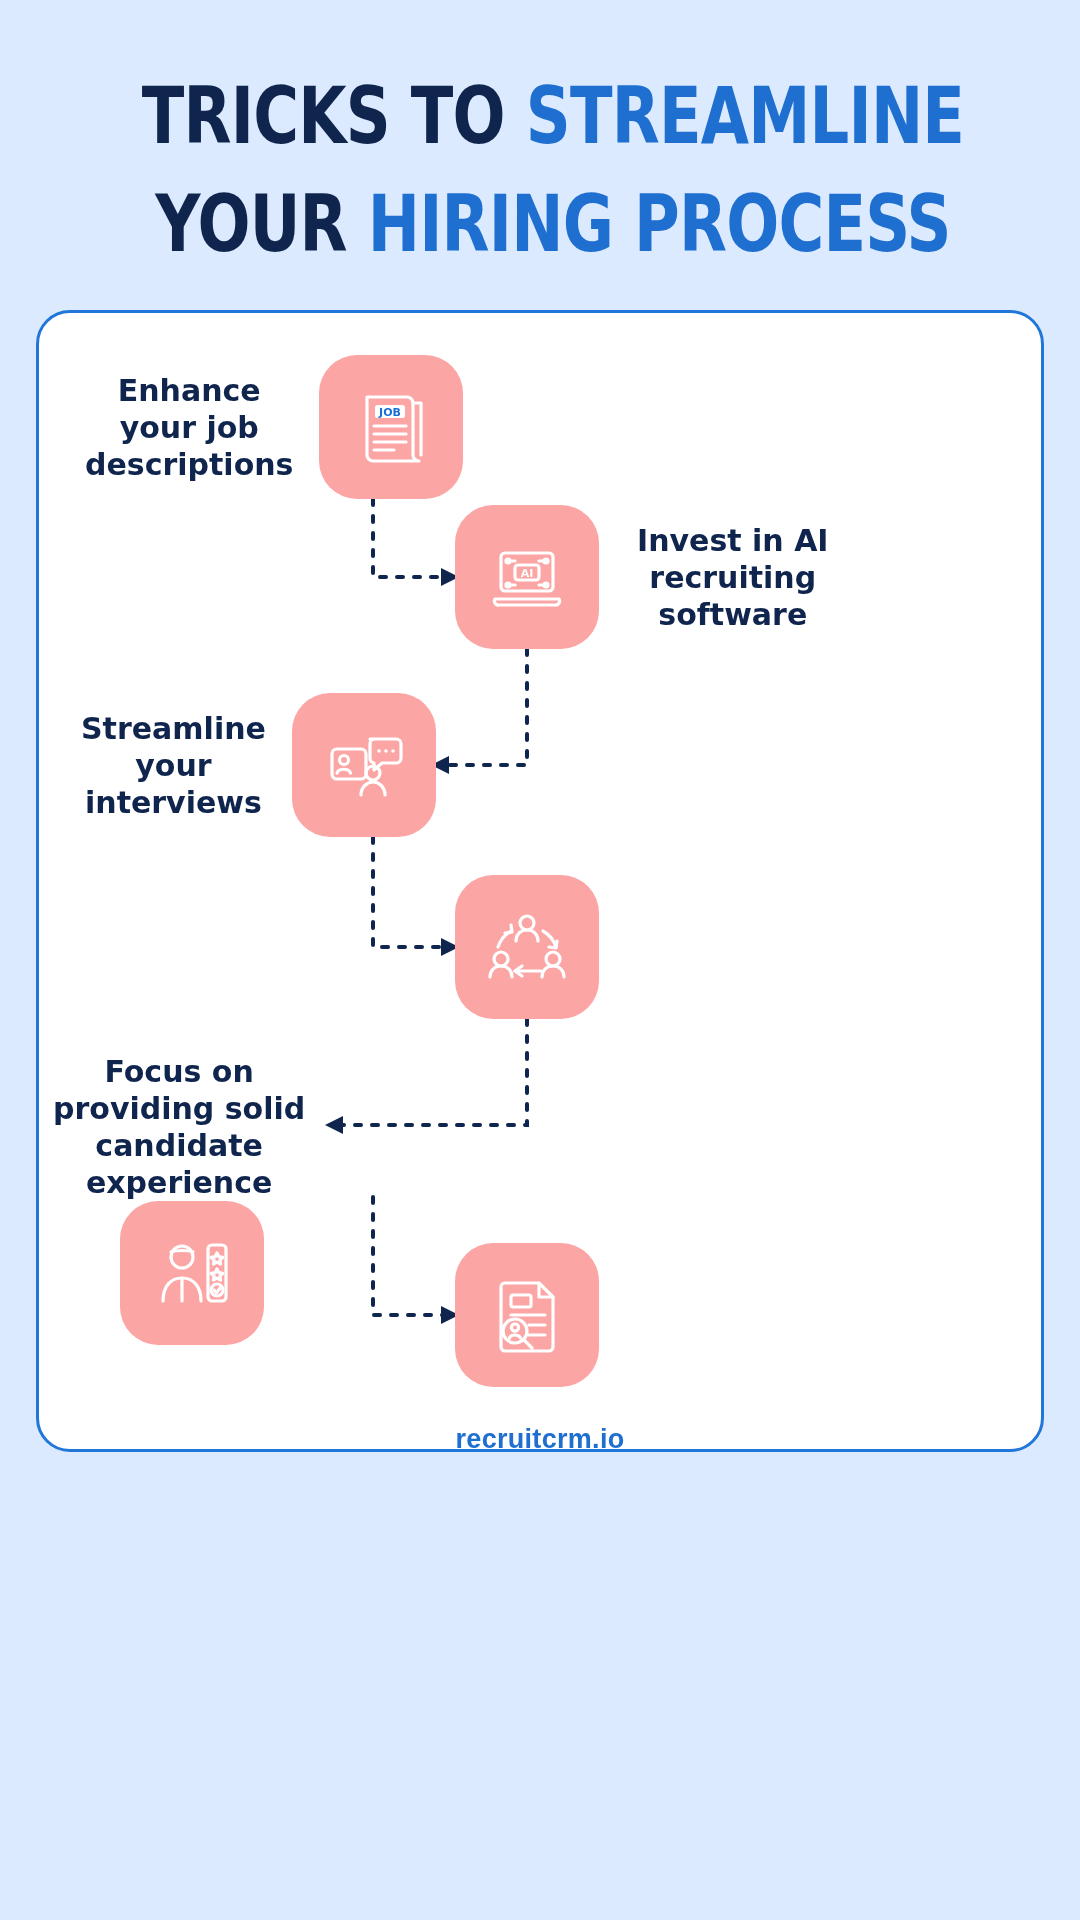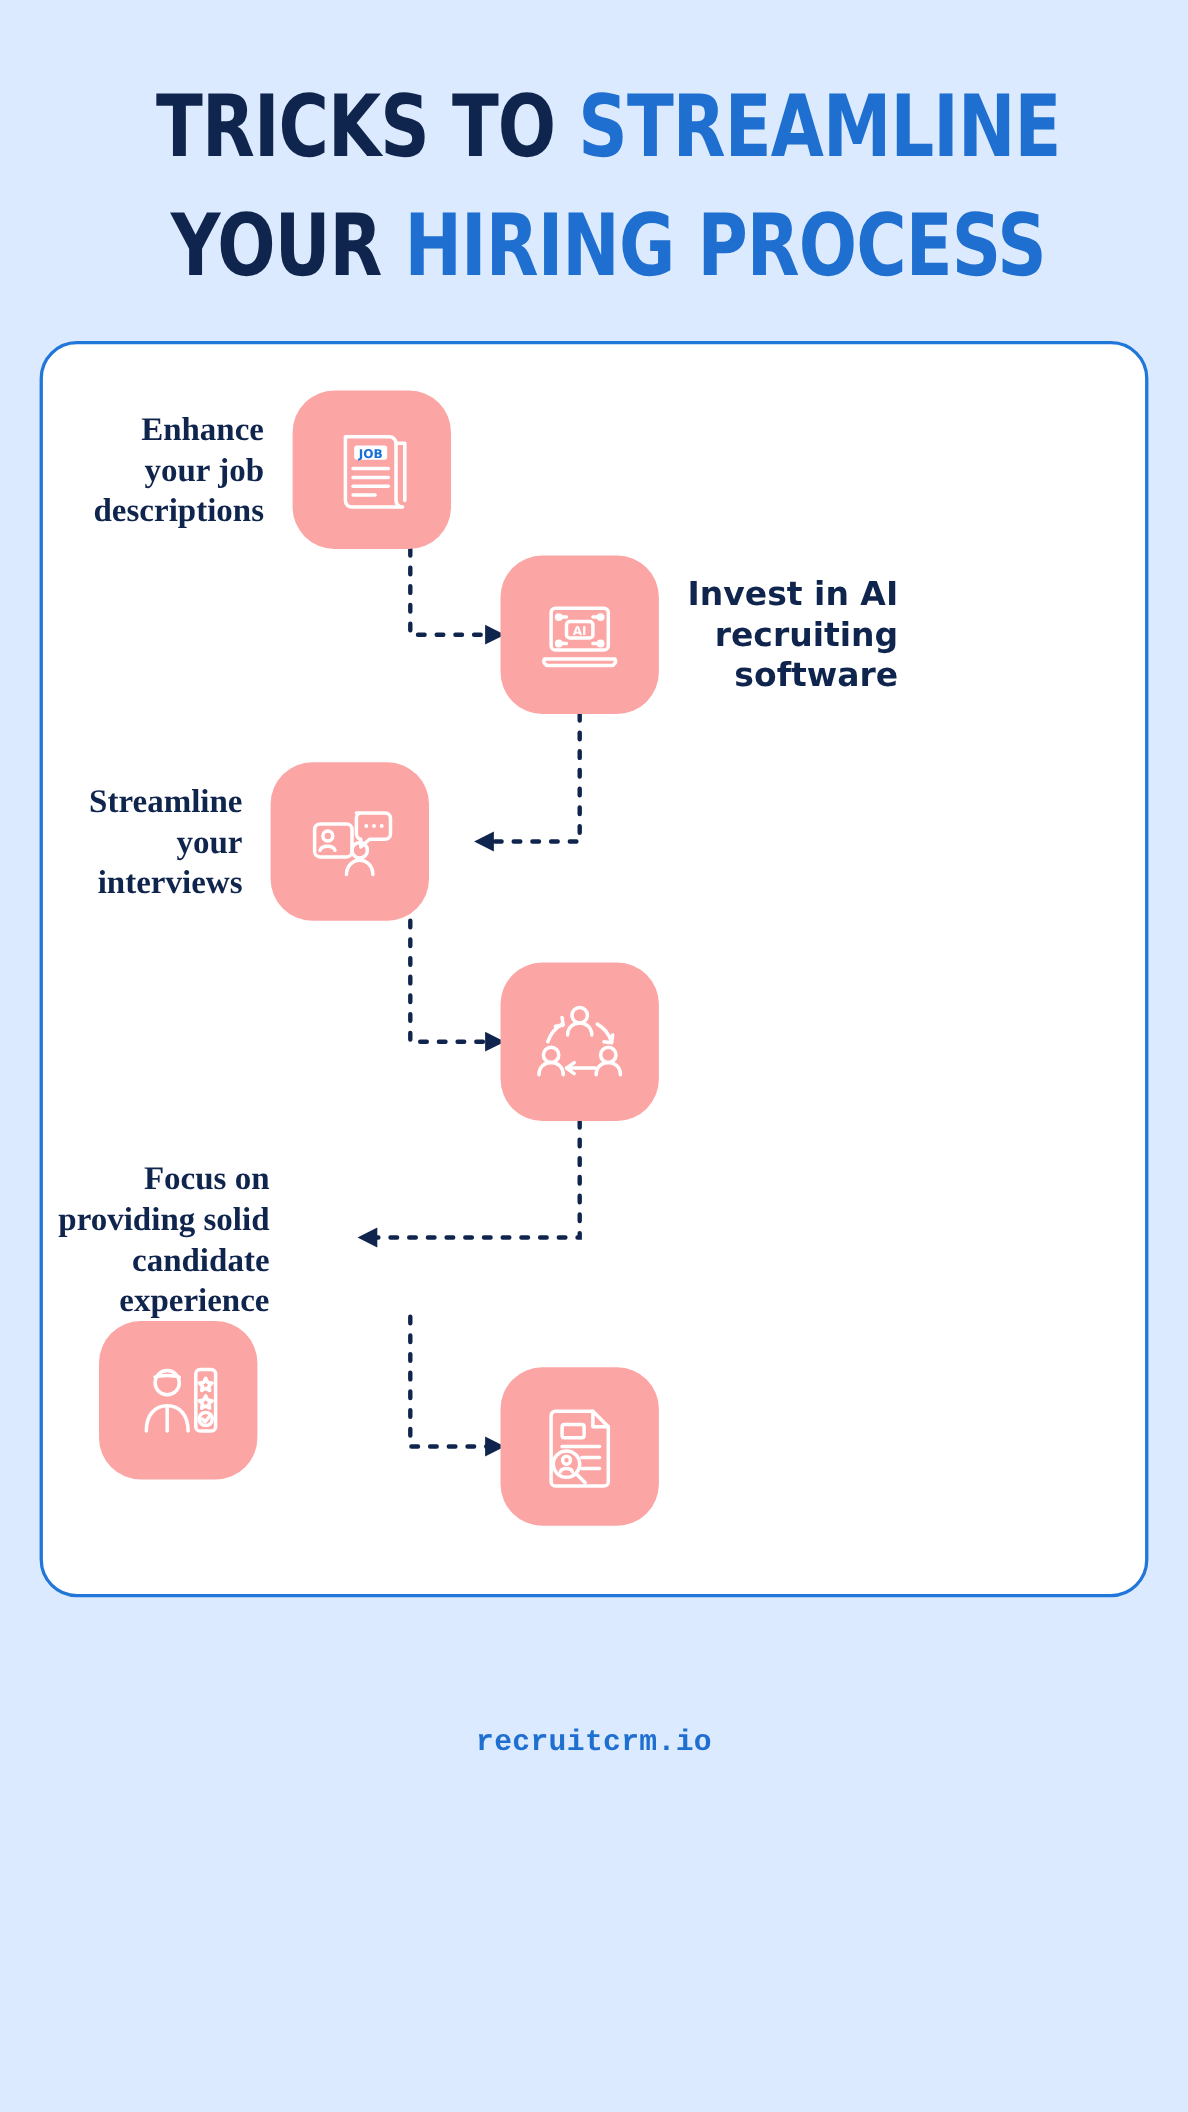--- a/index.html
+++ b/index.html
@@ -94,10 +94,9 @@
     white-space: pre-line;
   }
   .step.left .step-label {
-    text-align: right;
+    text-align: center;
     padding-right: 26px;
     order: -1;
-    font-family: Liberation Serif, serif;
   }
   .step.right .step-label {
     text-align: right;

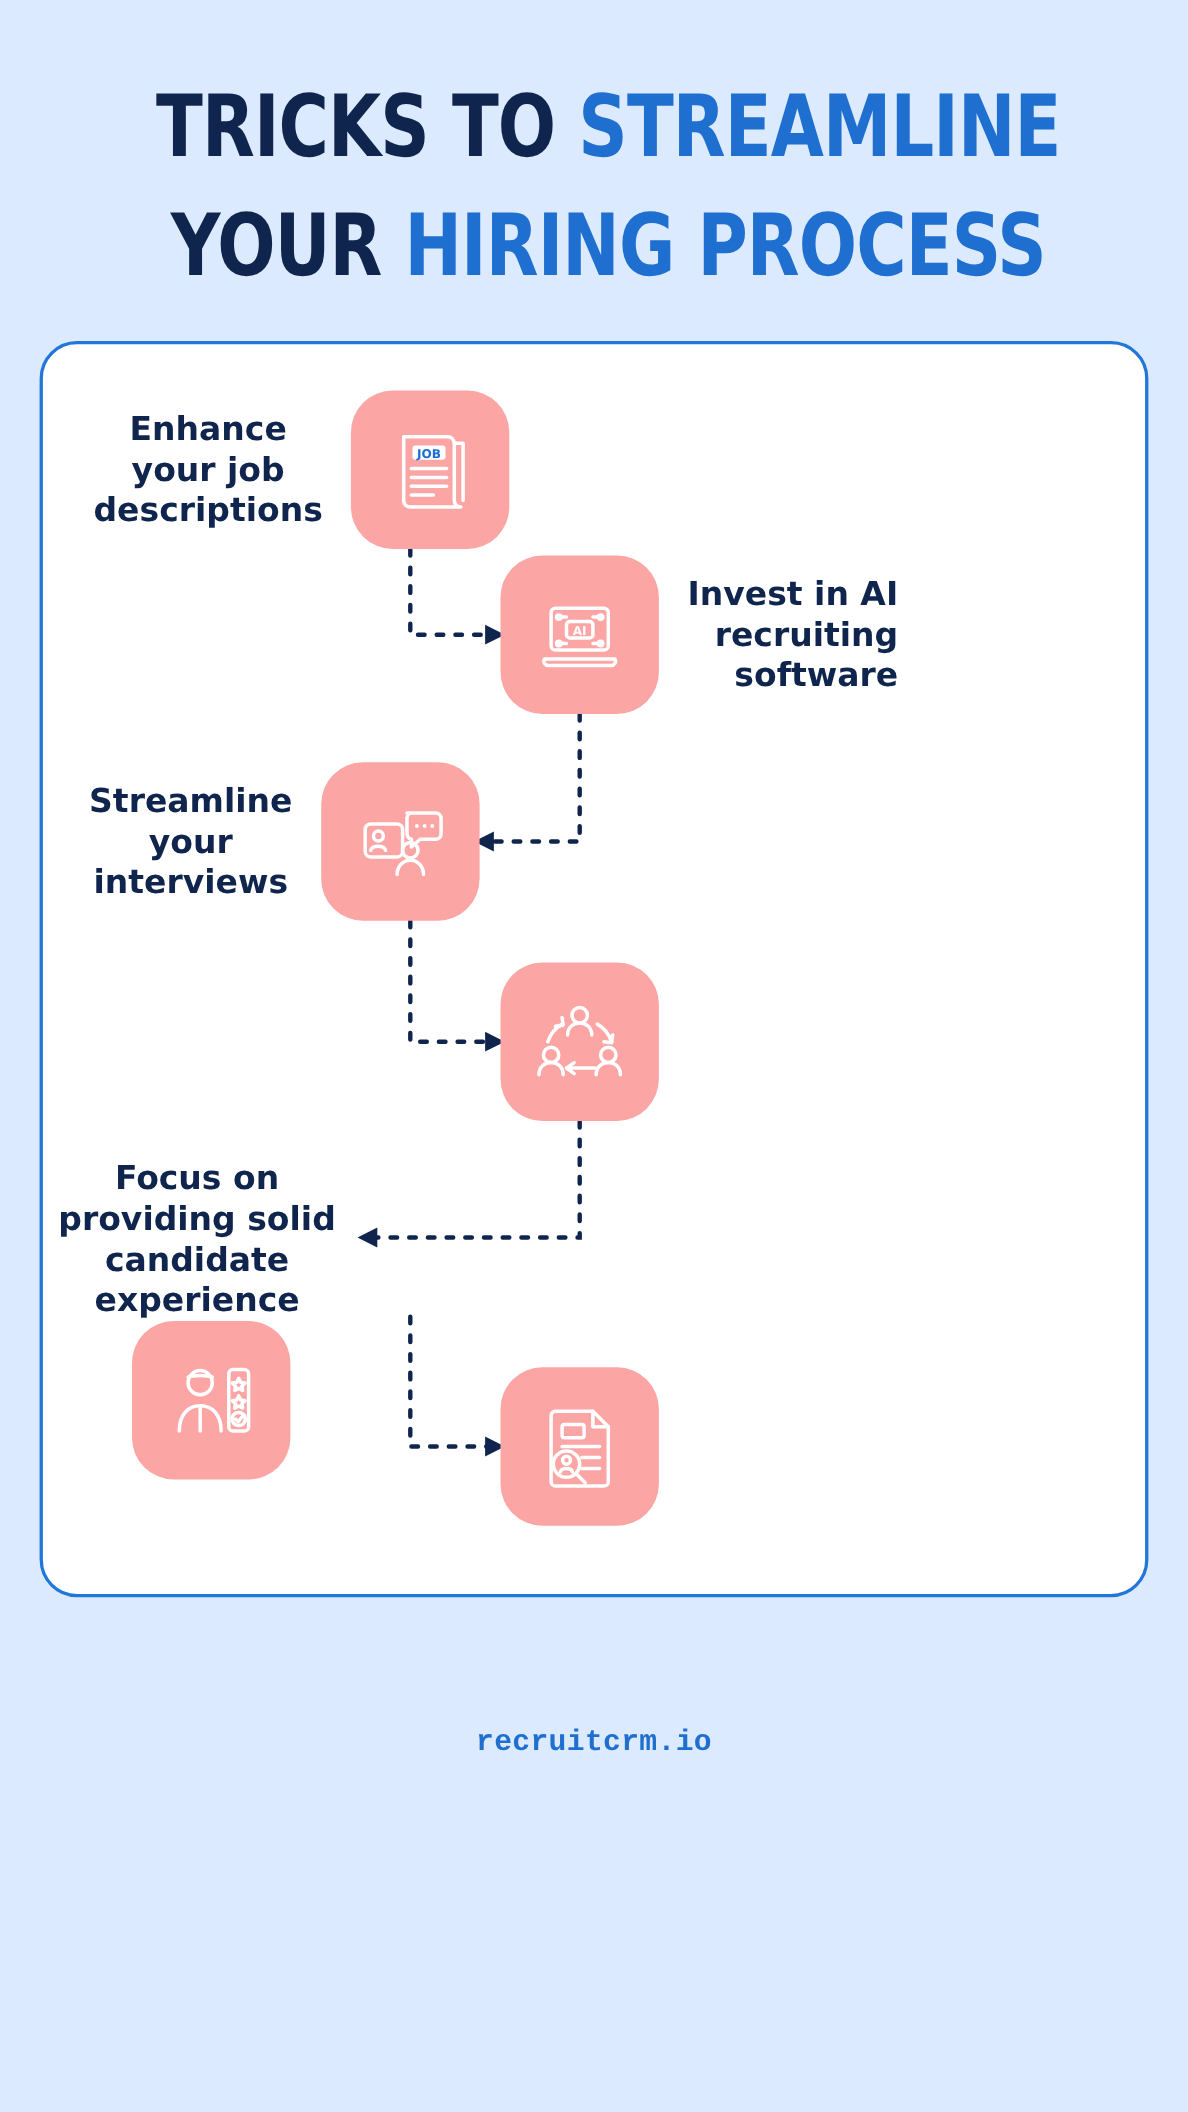--- a/index.html
+++ b/index.html
@@ -99,8 +99,8 @@
     order: -1;
   }
   .step.right .step-label {
-    text-align: right;
-    padding-left: 26px;
+    text-align: center;
+    padding-left: 38px;
   }
 
   

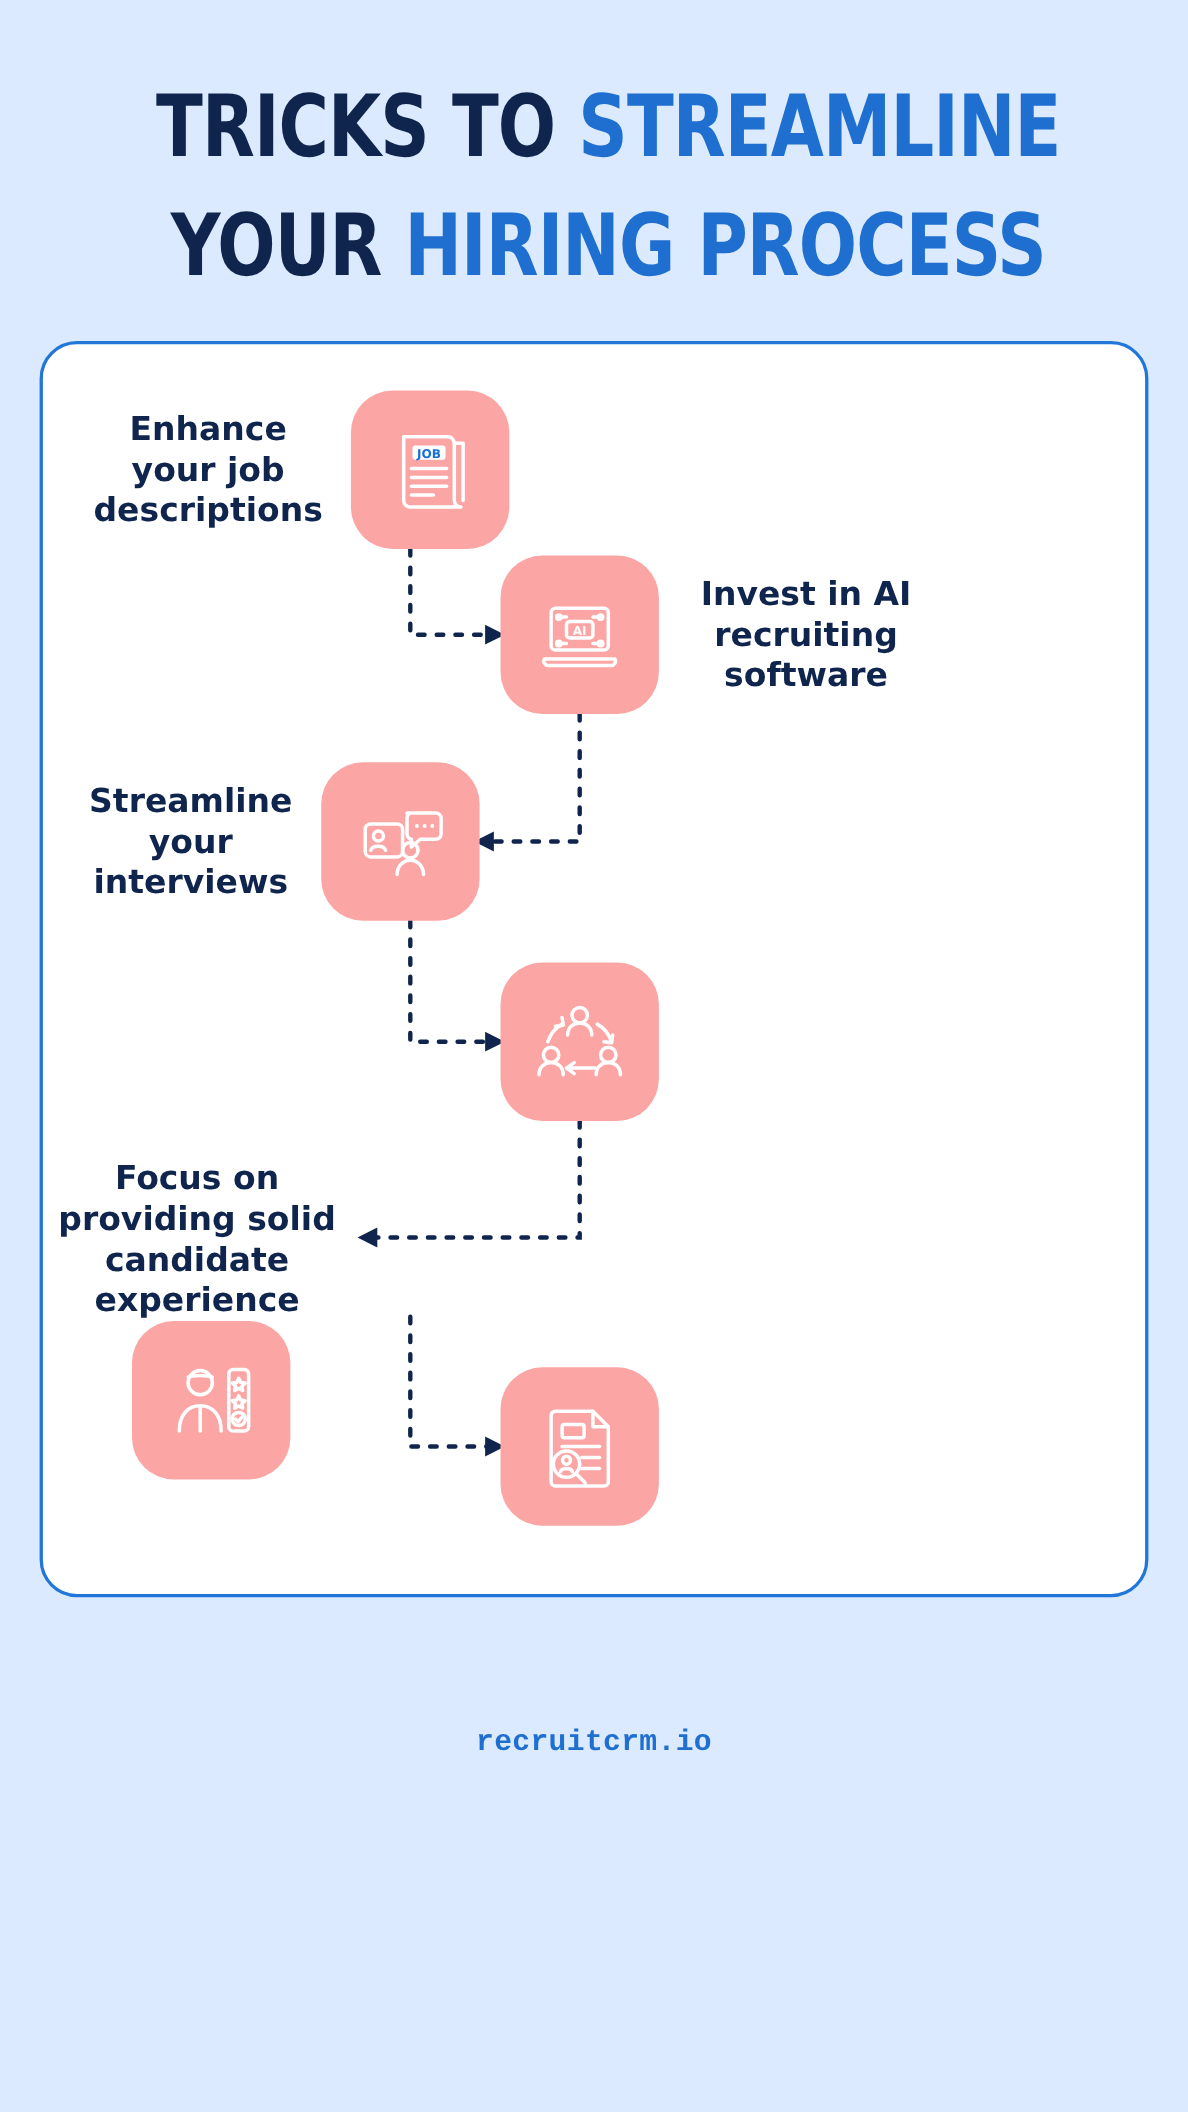--- a/index.html
+++ b/index.html
@@ -114,11 +114,11 @@
   
   .footer {
     position: absolute;
-    top: 1570px;
+    top: 1424px;
     left: 0;
     width: 1080px;
     text-align: center;
-    font-family: Liberation Mono, monospace;
+    font-family: Liberation Sans, sans-serif;
     font-weight: 700;
     font-size: 27px;
     color: #1f6fd0;

